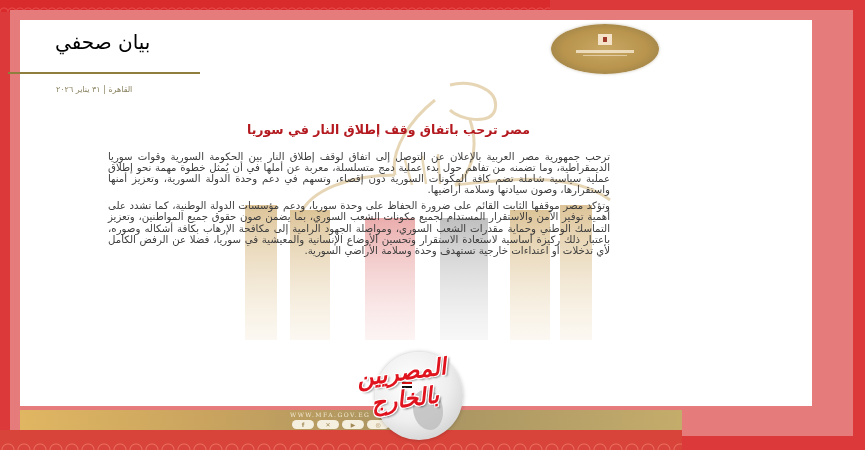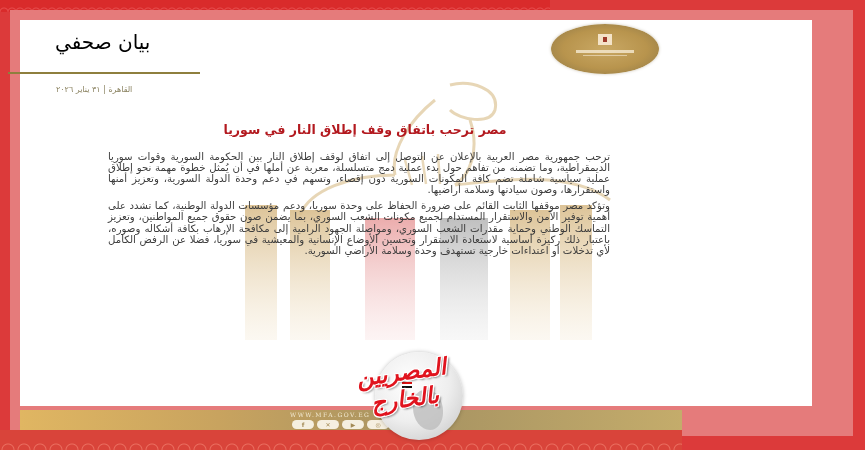--- a/index.html
+++ b/index.html
@@ -61,7 +61,7 @@
   .eagle { position: absolute; left: 130px; top: 60px; width: 510px; height: 260px; pointer-events: none; }
 
   .title {
-    position: absolute; left: 200px; top: 122px; width: 330px; text-align: center; direction: rtl;
+    position: absolute; left: 200px; top: 122px; width: 330px; direction: rtl;
     font-size: 12.5px; font-weight: bold; color: #b3191f;
   }
   .body {

